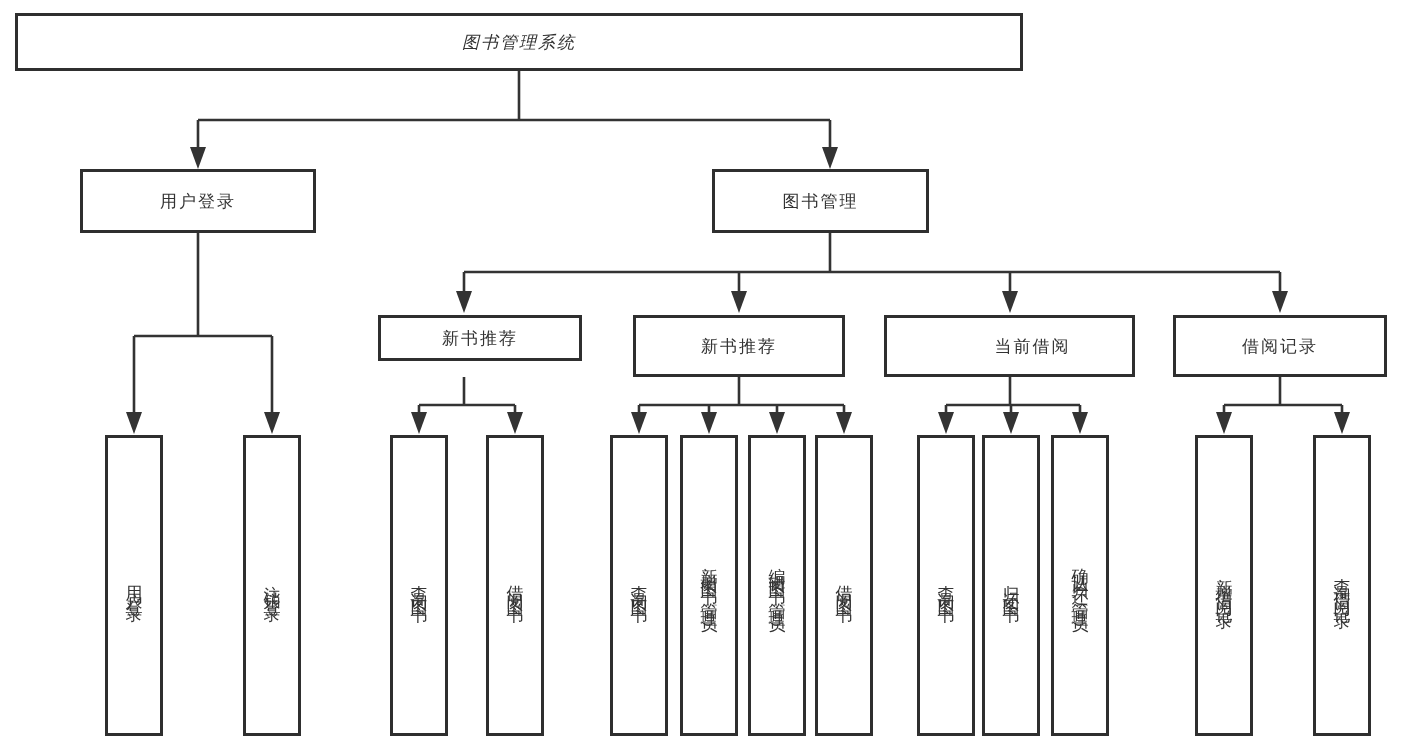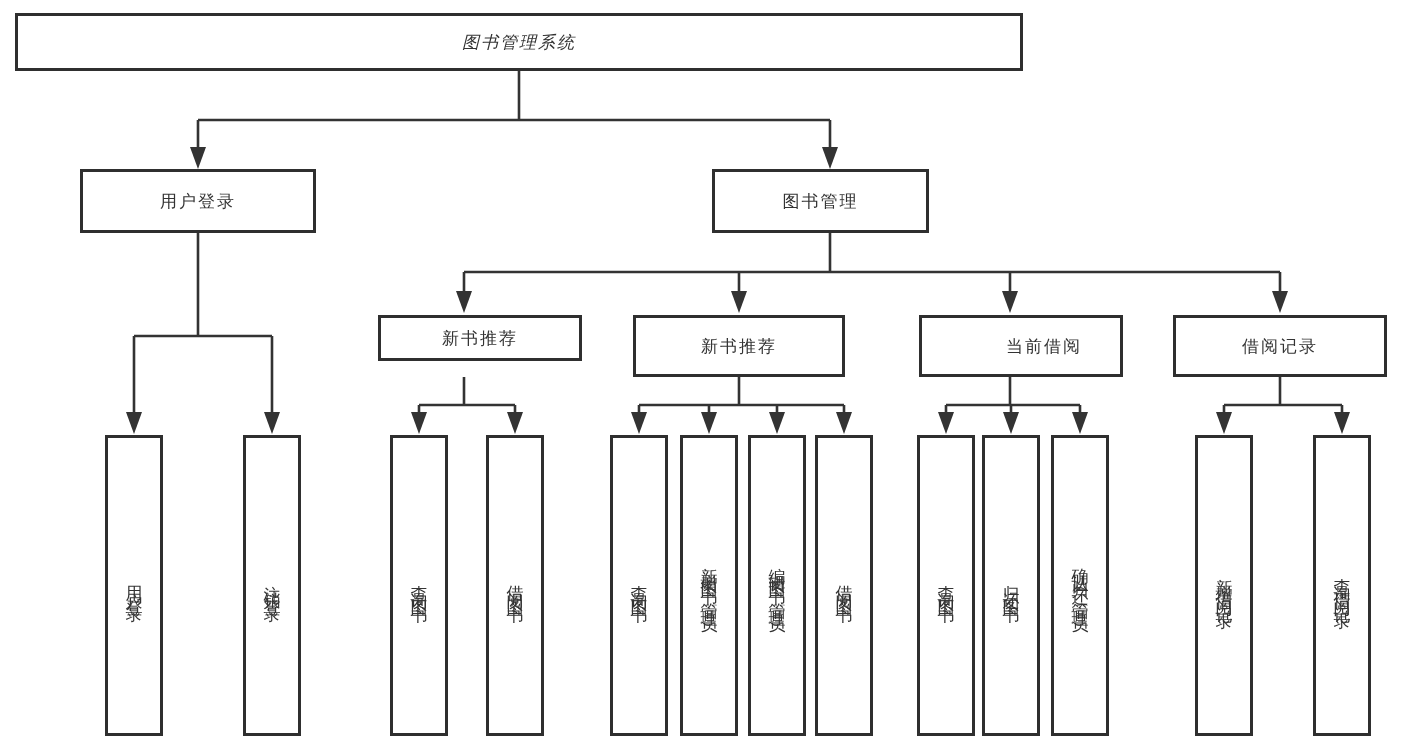--- a/index.html
+++ b/index.html
@@ -115,7 +115,7 @@
   <div class="hbox" style="left:633px;top:315px;width:212px;height:62px;">
     <span>新书推荐</span>
   </div>
-  <div class="hbox" style="left:919px;top:315px;width:204px;height:62px;padding-left:46px;">
+  <div class="hbox" style="left:884px;top:315px;width:251px;height:62px;padding-left:46px;">
     <span>当前借阅</span>
   </div>
   <div class="hbox" style="left:1173px;top:315px;width:214px;height:62px;">

